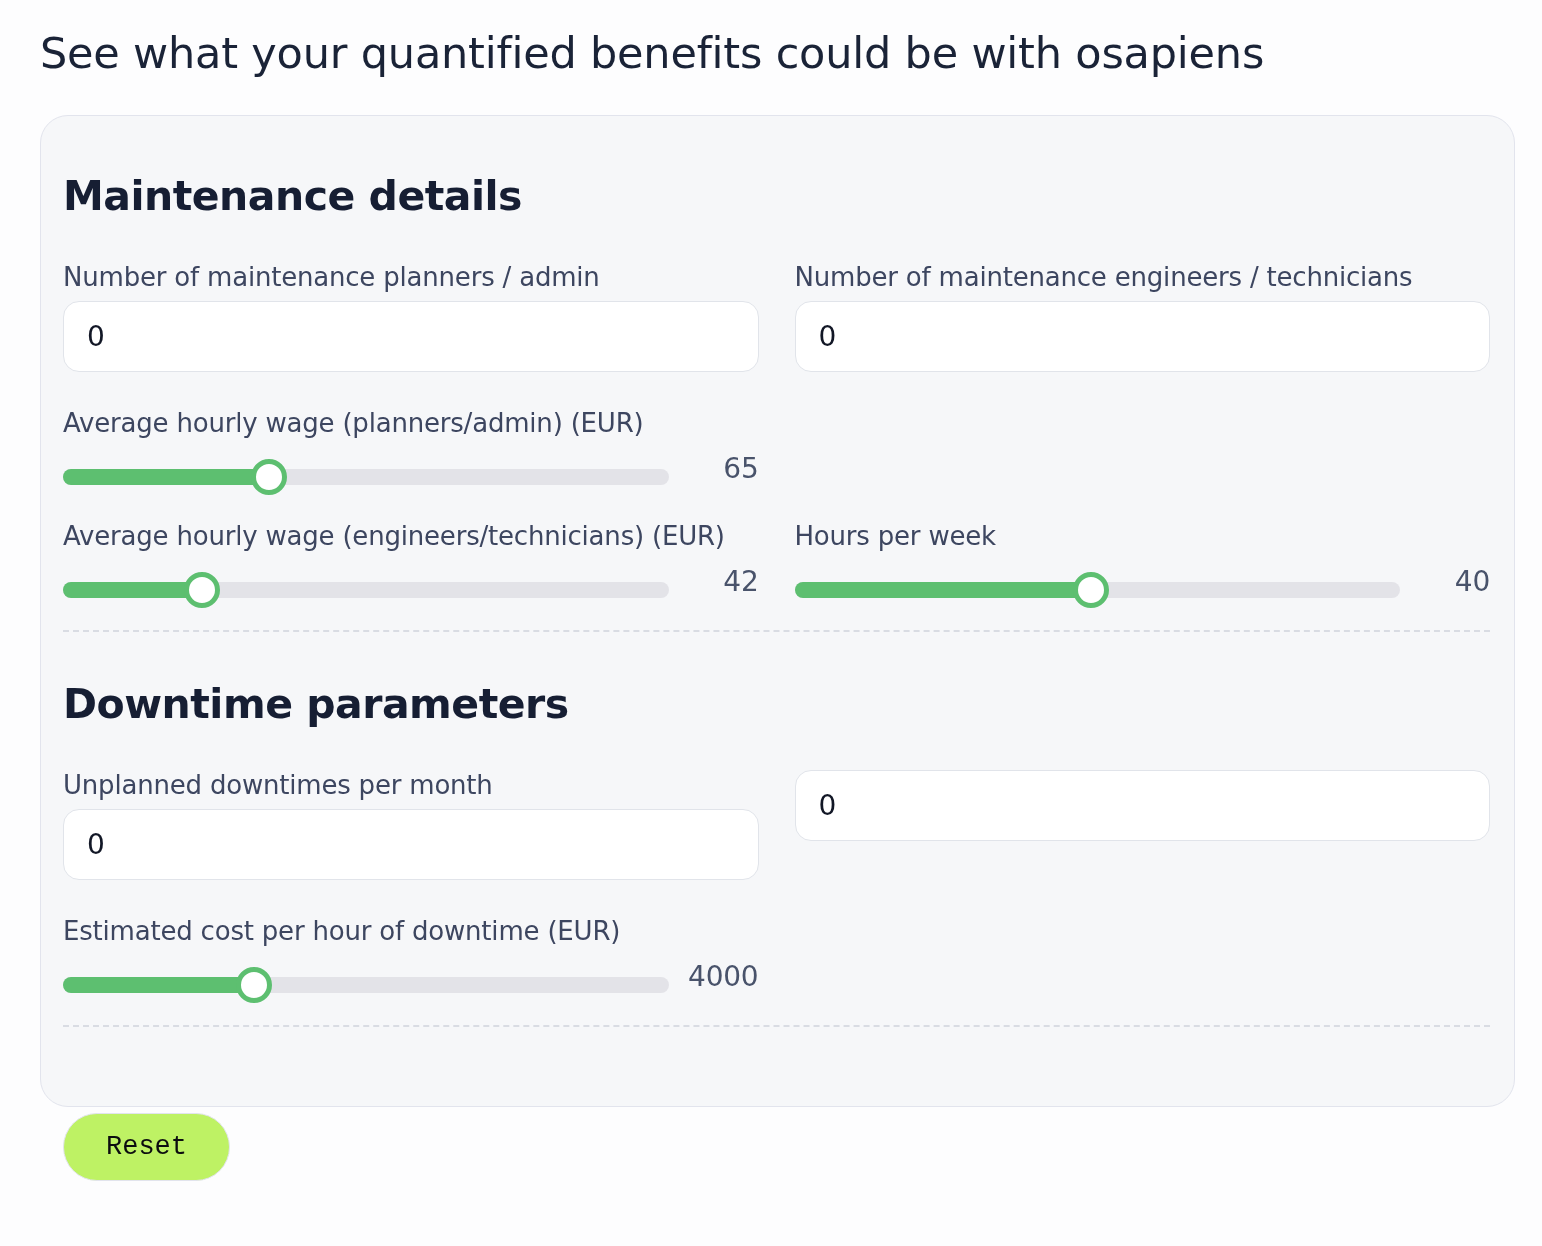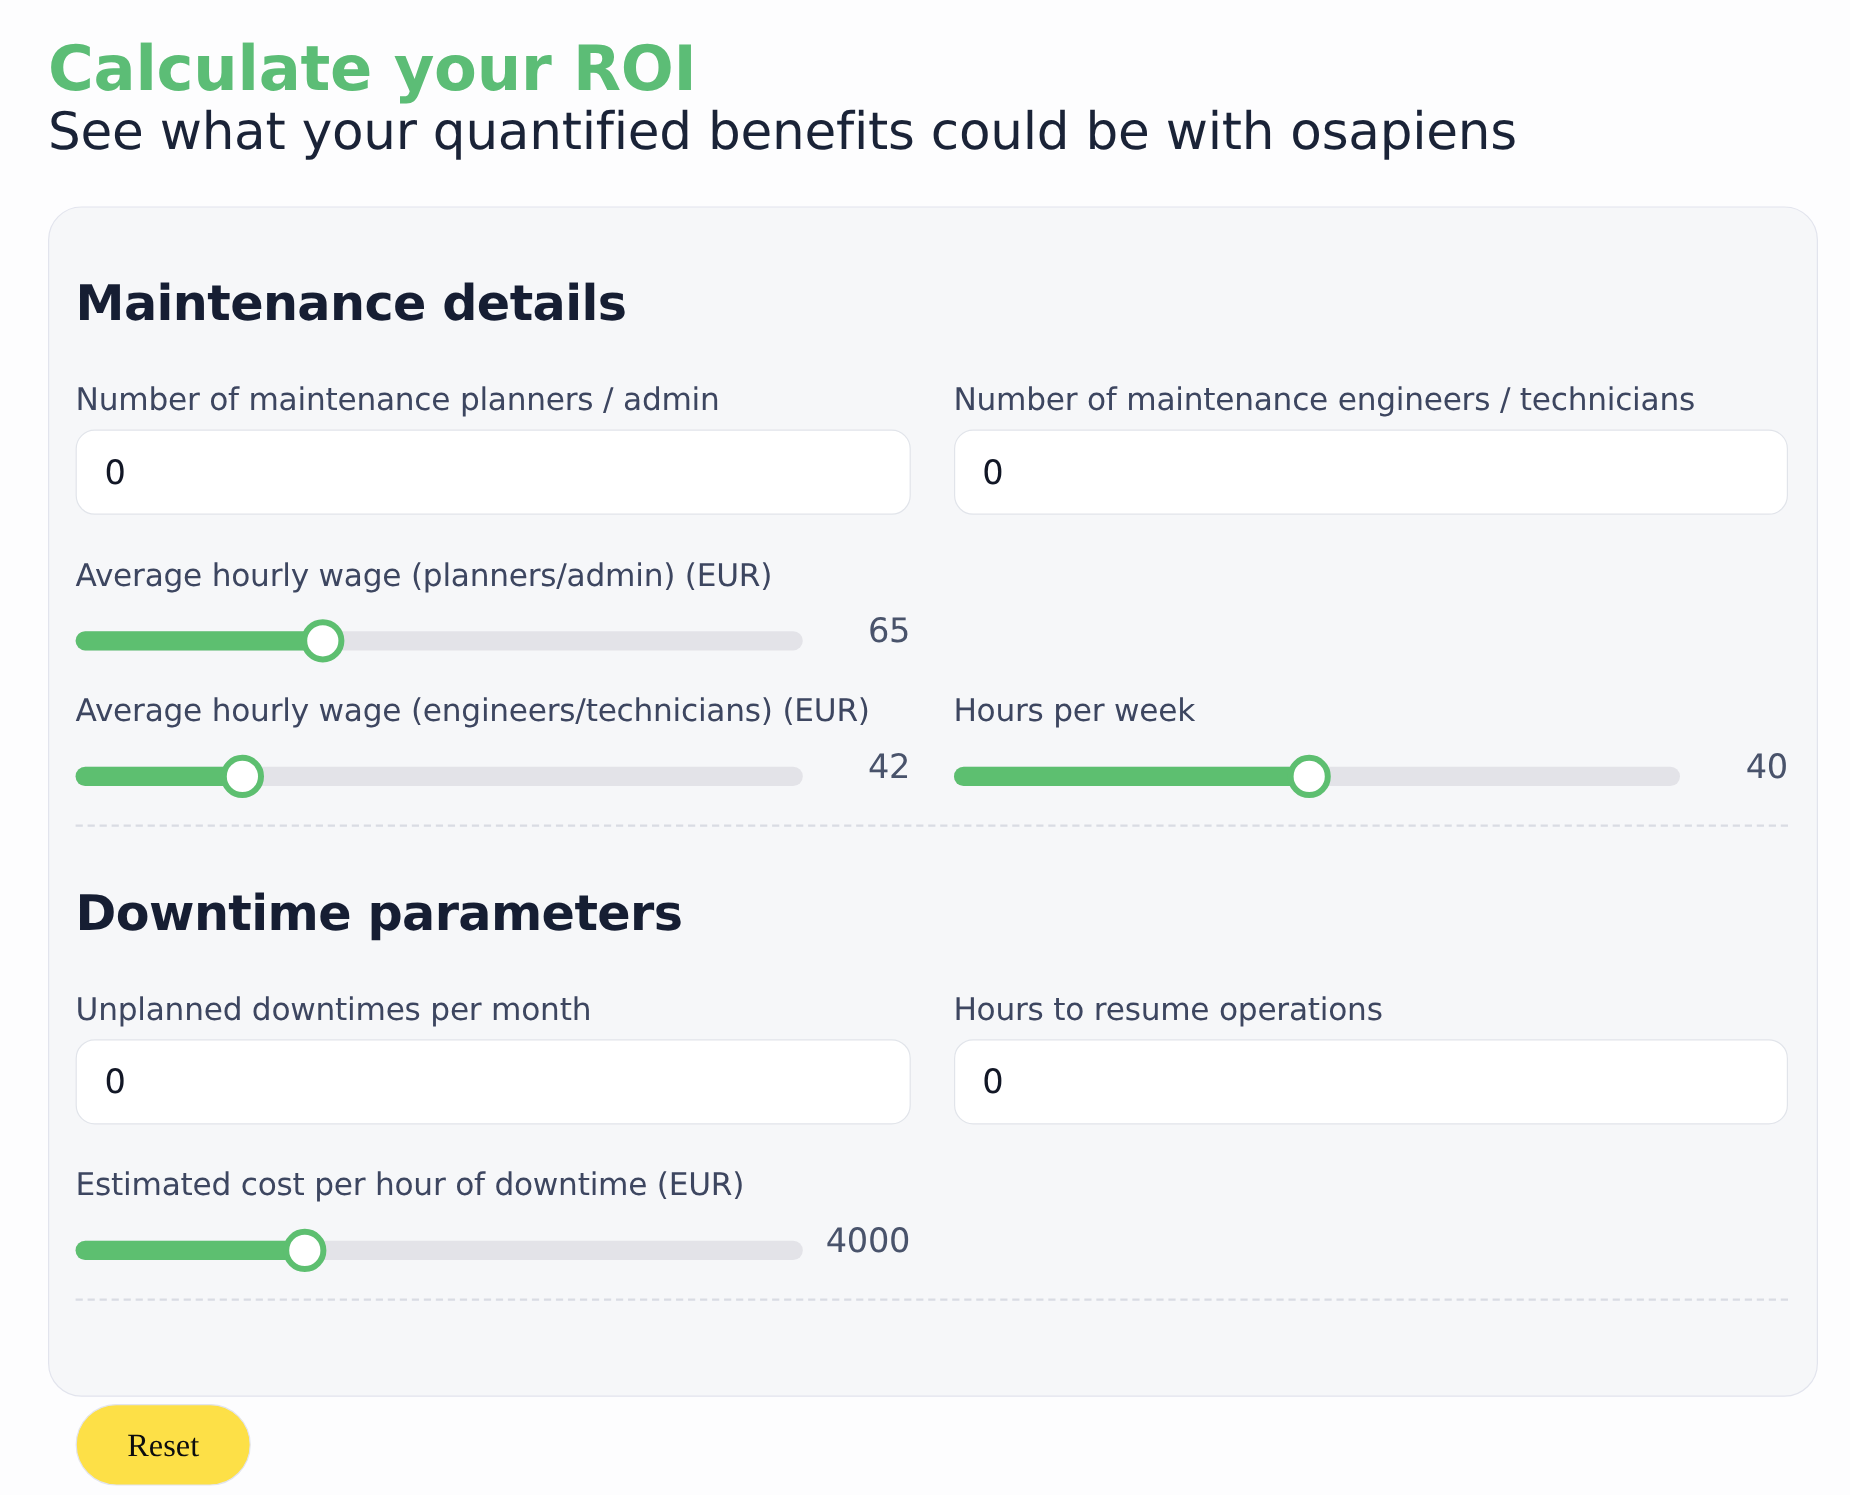--- a/index.html
+++ b/index.html
@@ -145,7 +145,6 @@
 
 <div class="page">
 
-  <h1 class="page-title">Calculate your ROI</h1>
   <div class="page-subtitle">See what your quantified benefits could be with osapiens</div>
 
   <div class="card">

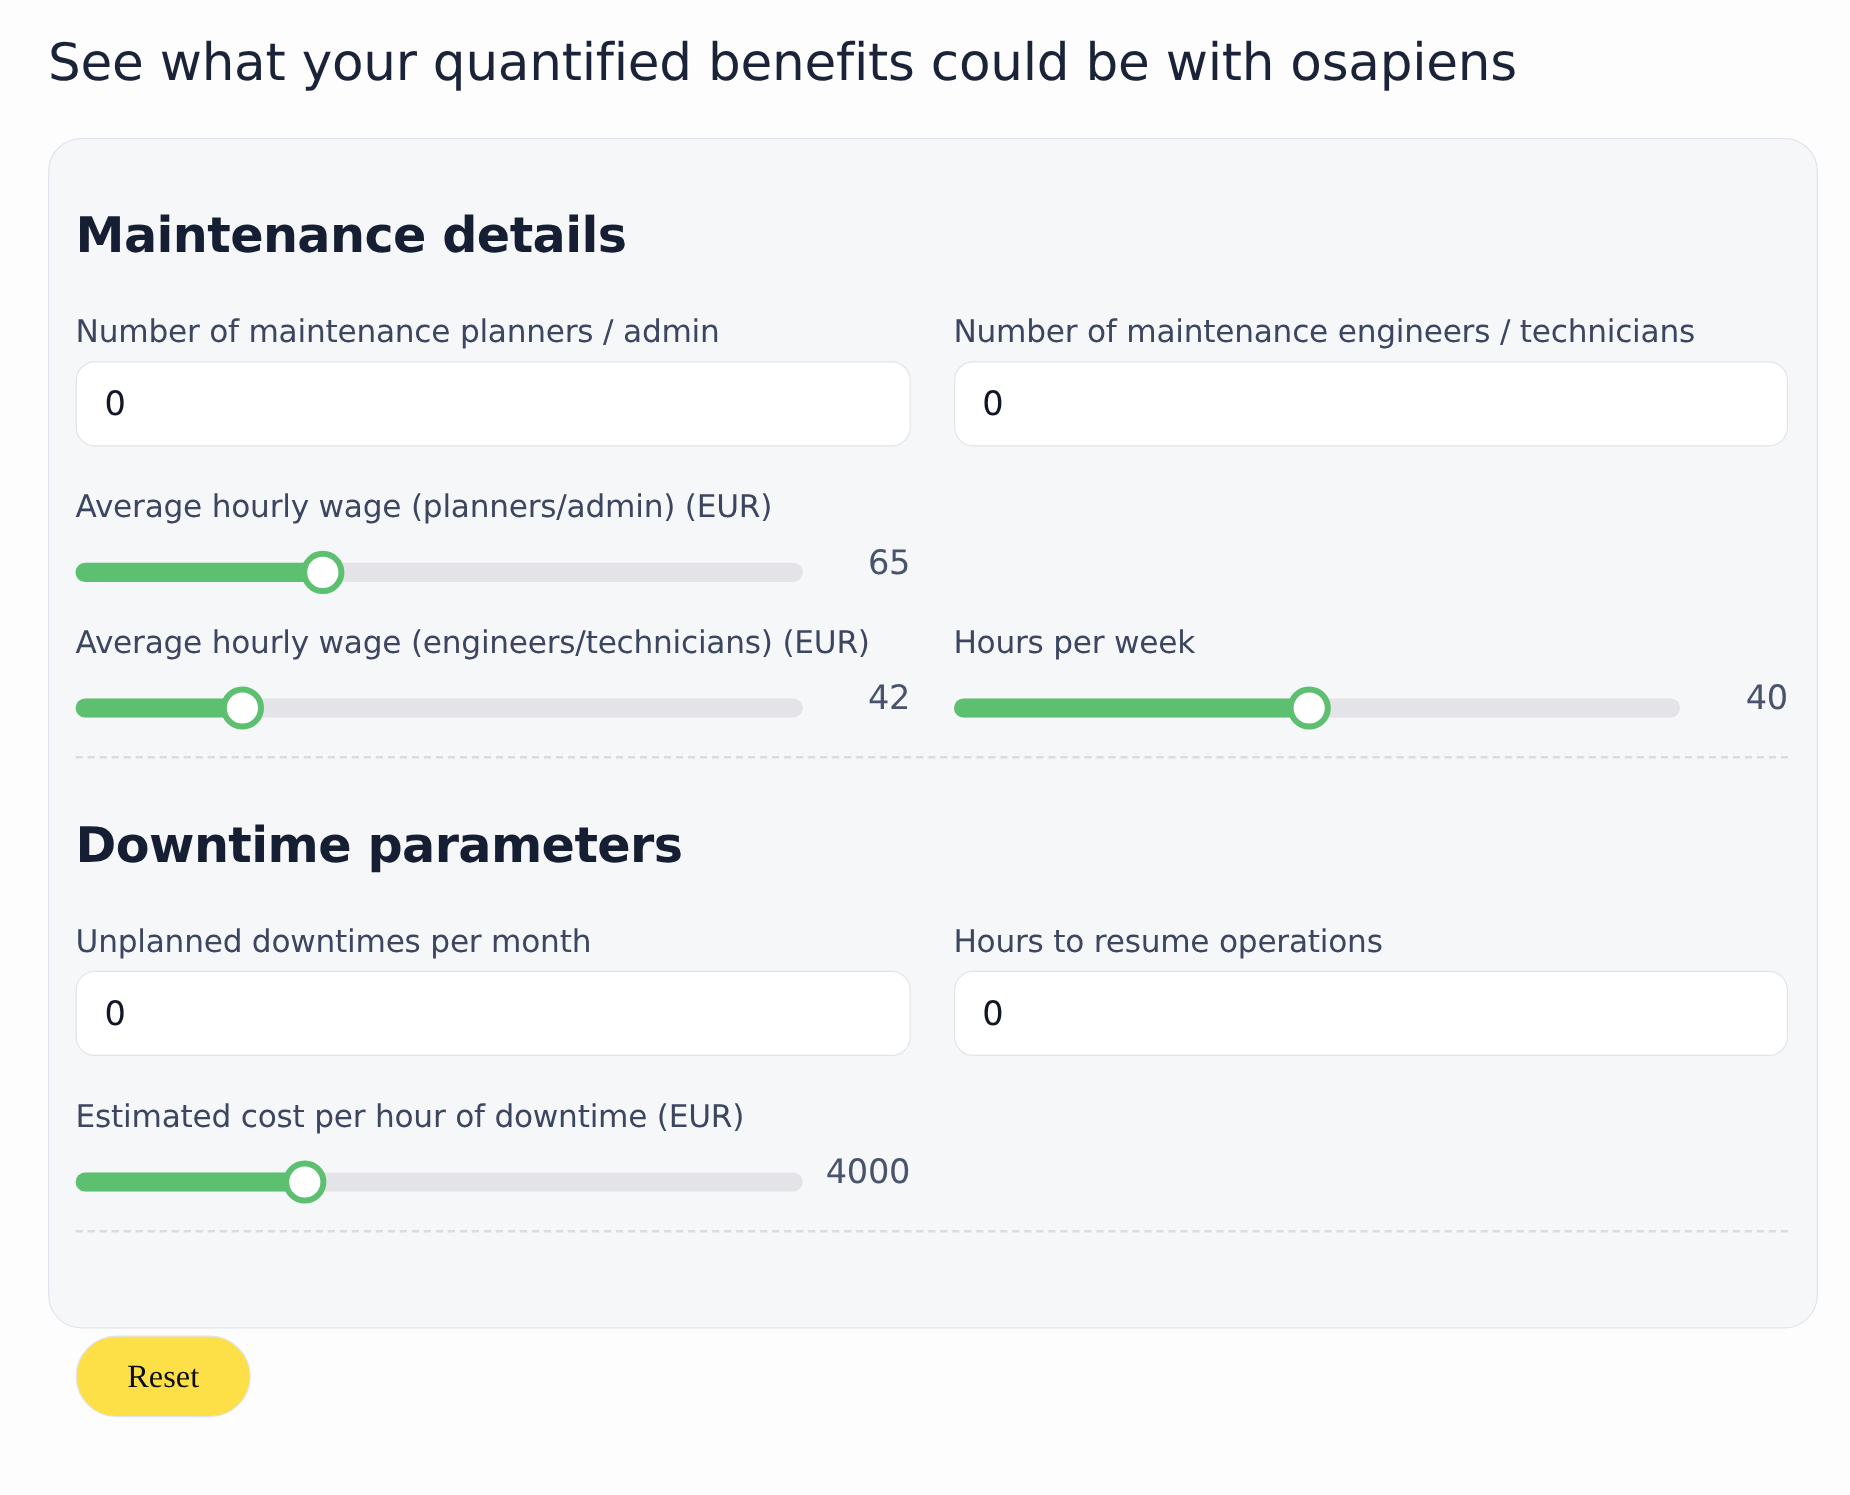--- a/index.html
+++ b/index.html
@@ -212,7 +212,6 @@
       </div>
 
       <div class="field">
-        <label class="field-label">Hours to resume operations</label>
         <input class="num-input" type="text" value="0" style="">
       </div>
 

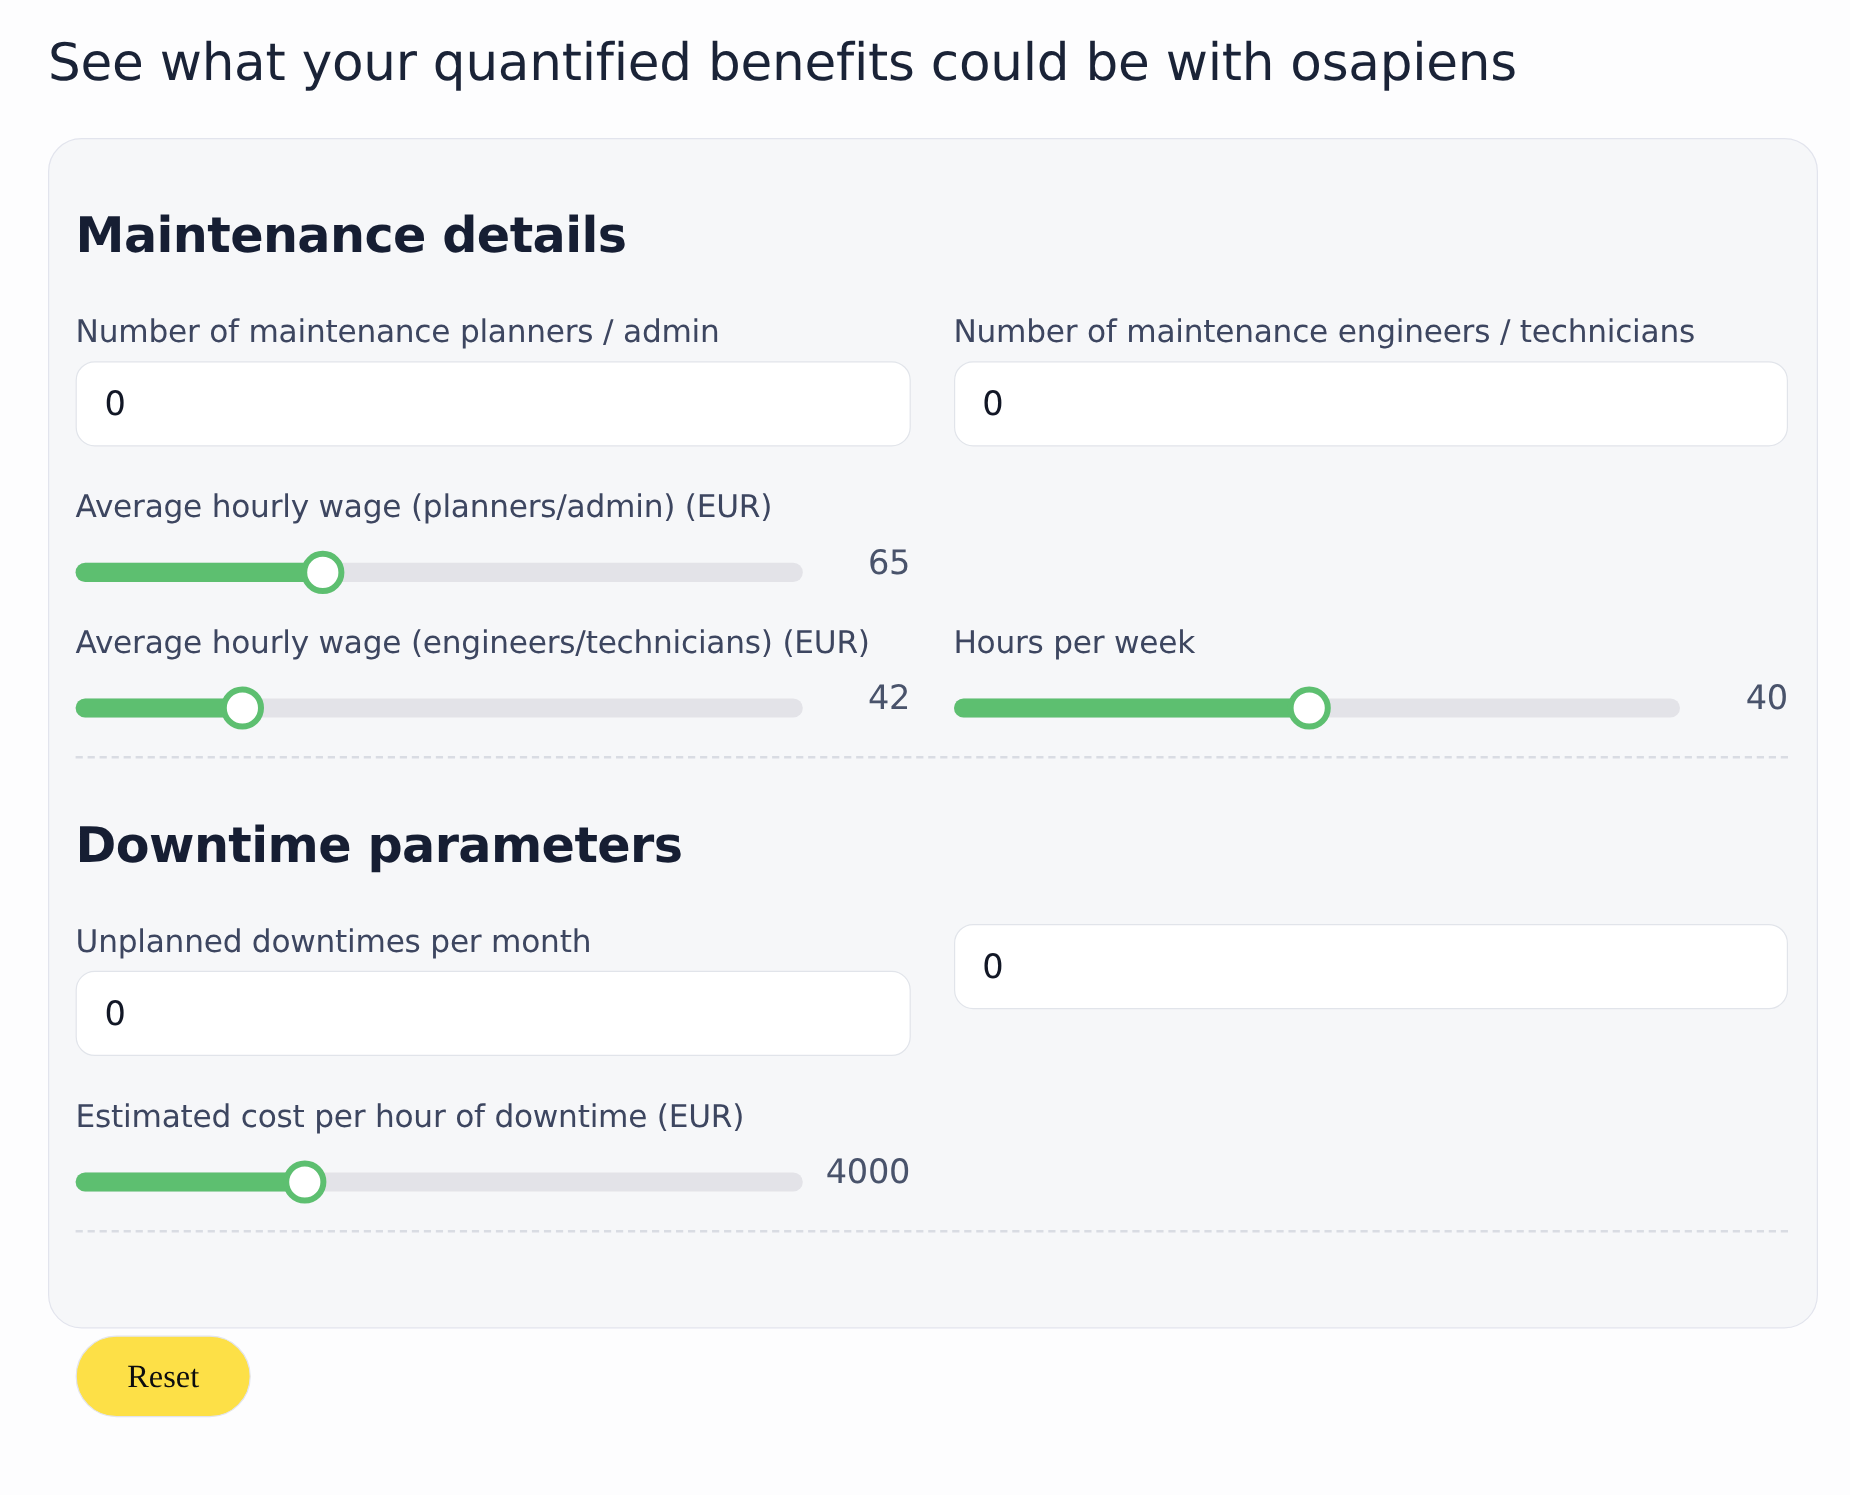--- a/index.html
+++ b/index.html
@@ -131,10 +131,10 @@
     margin-top: 38px;
     height: 68px;
     padding: 0 42px;
-    background: #fde047;
+    background: #bef264;
     border: 1px solid var(--card-border);
     border-radius: 34px;
-    font-family: Liberation Serif, serif;
+    font-family: Liberation Mono, monospace;
     font-size: 27px;
     color: #0c0d0f;
     cursor: pointer;

